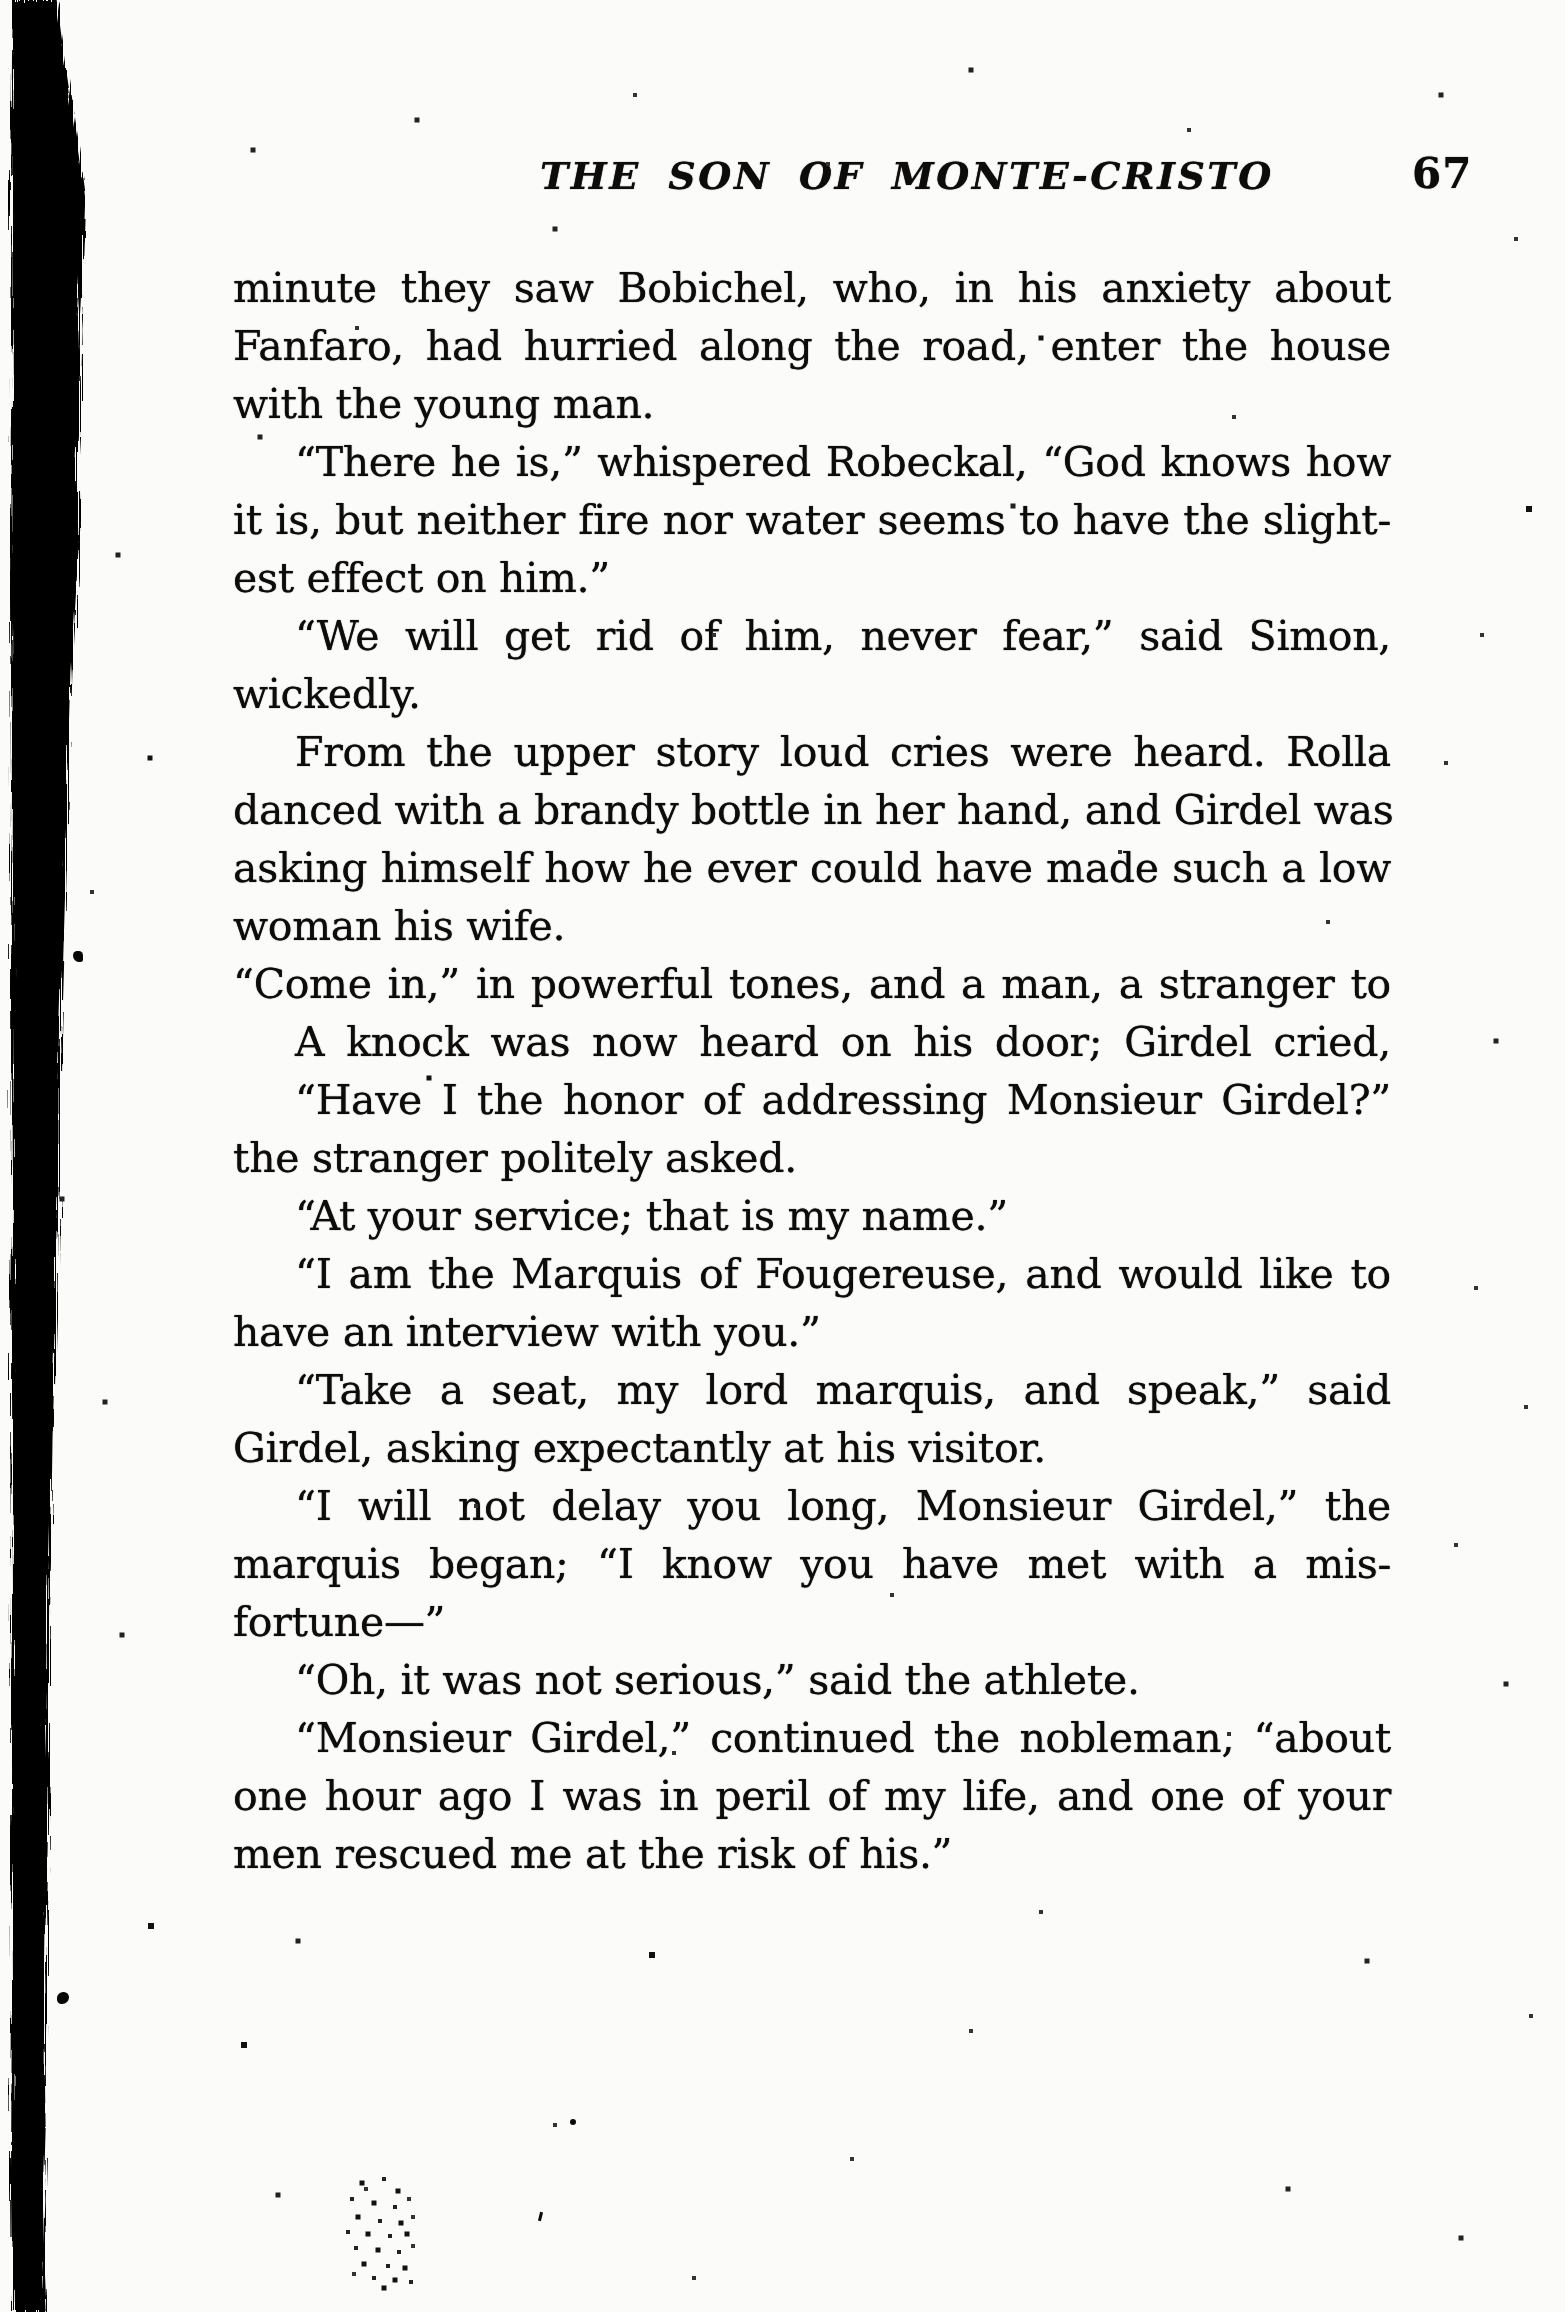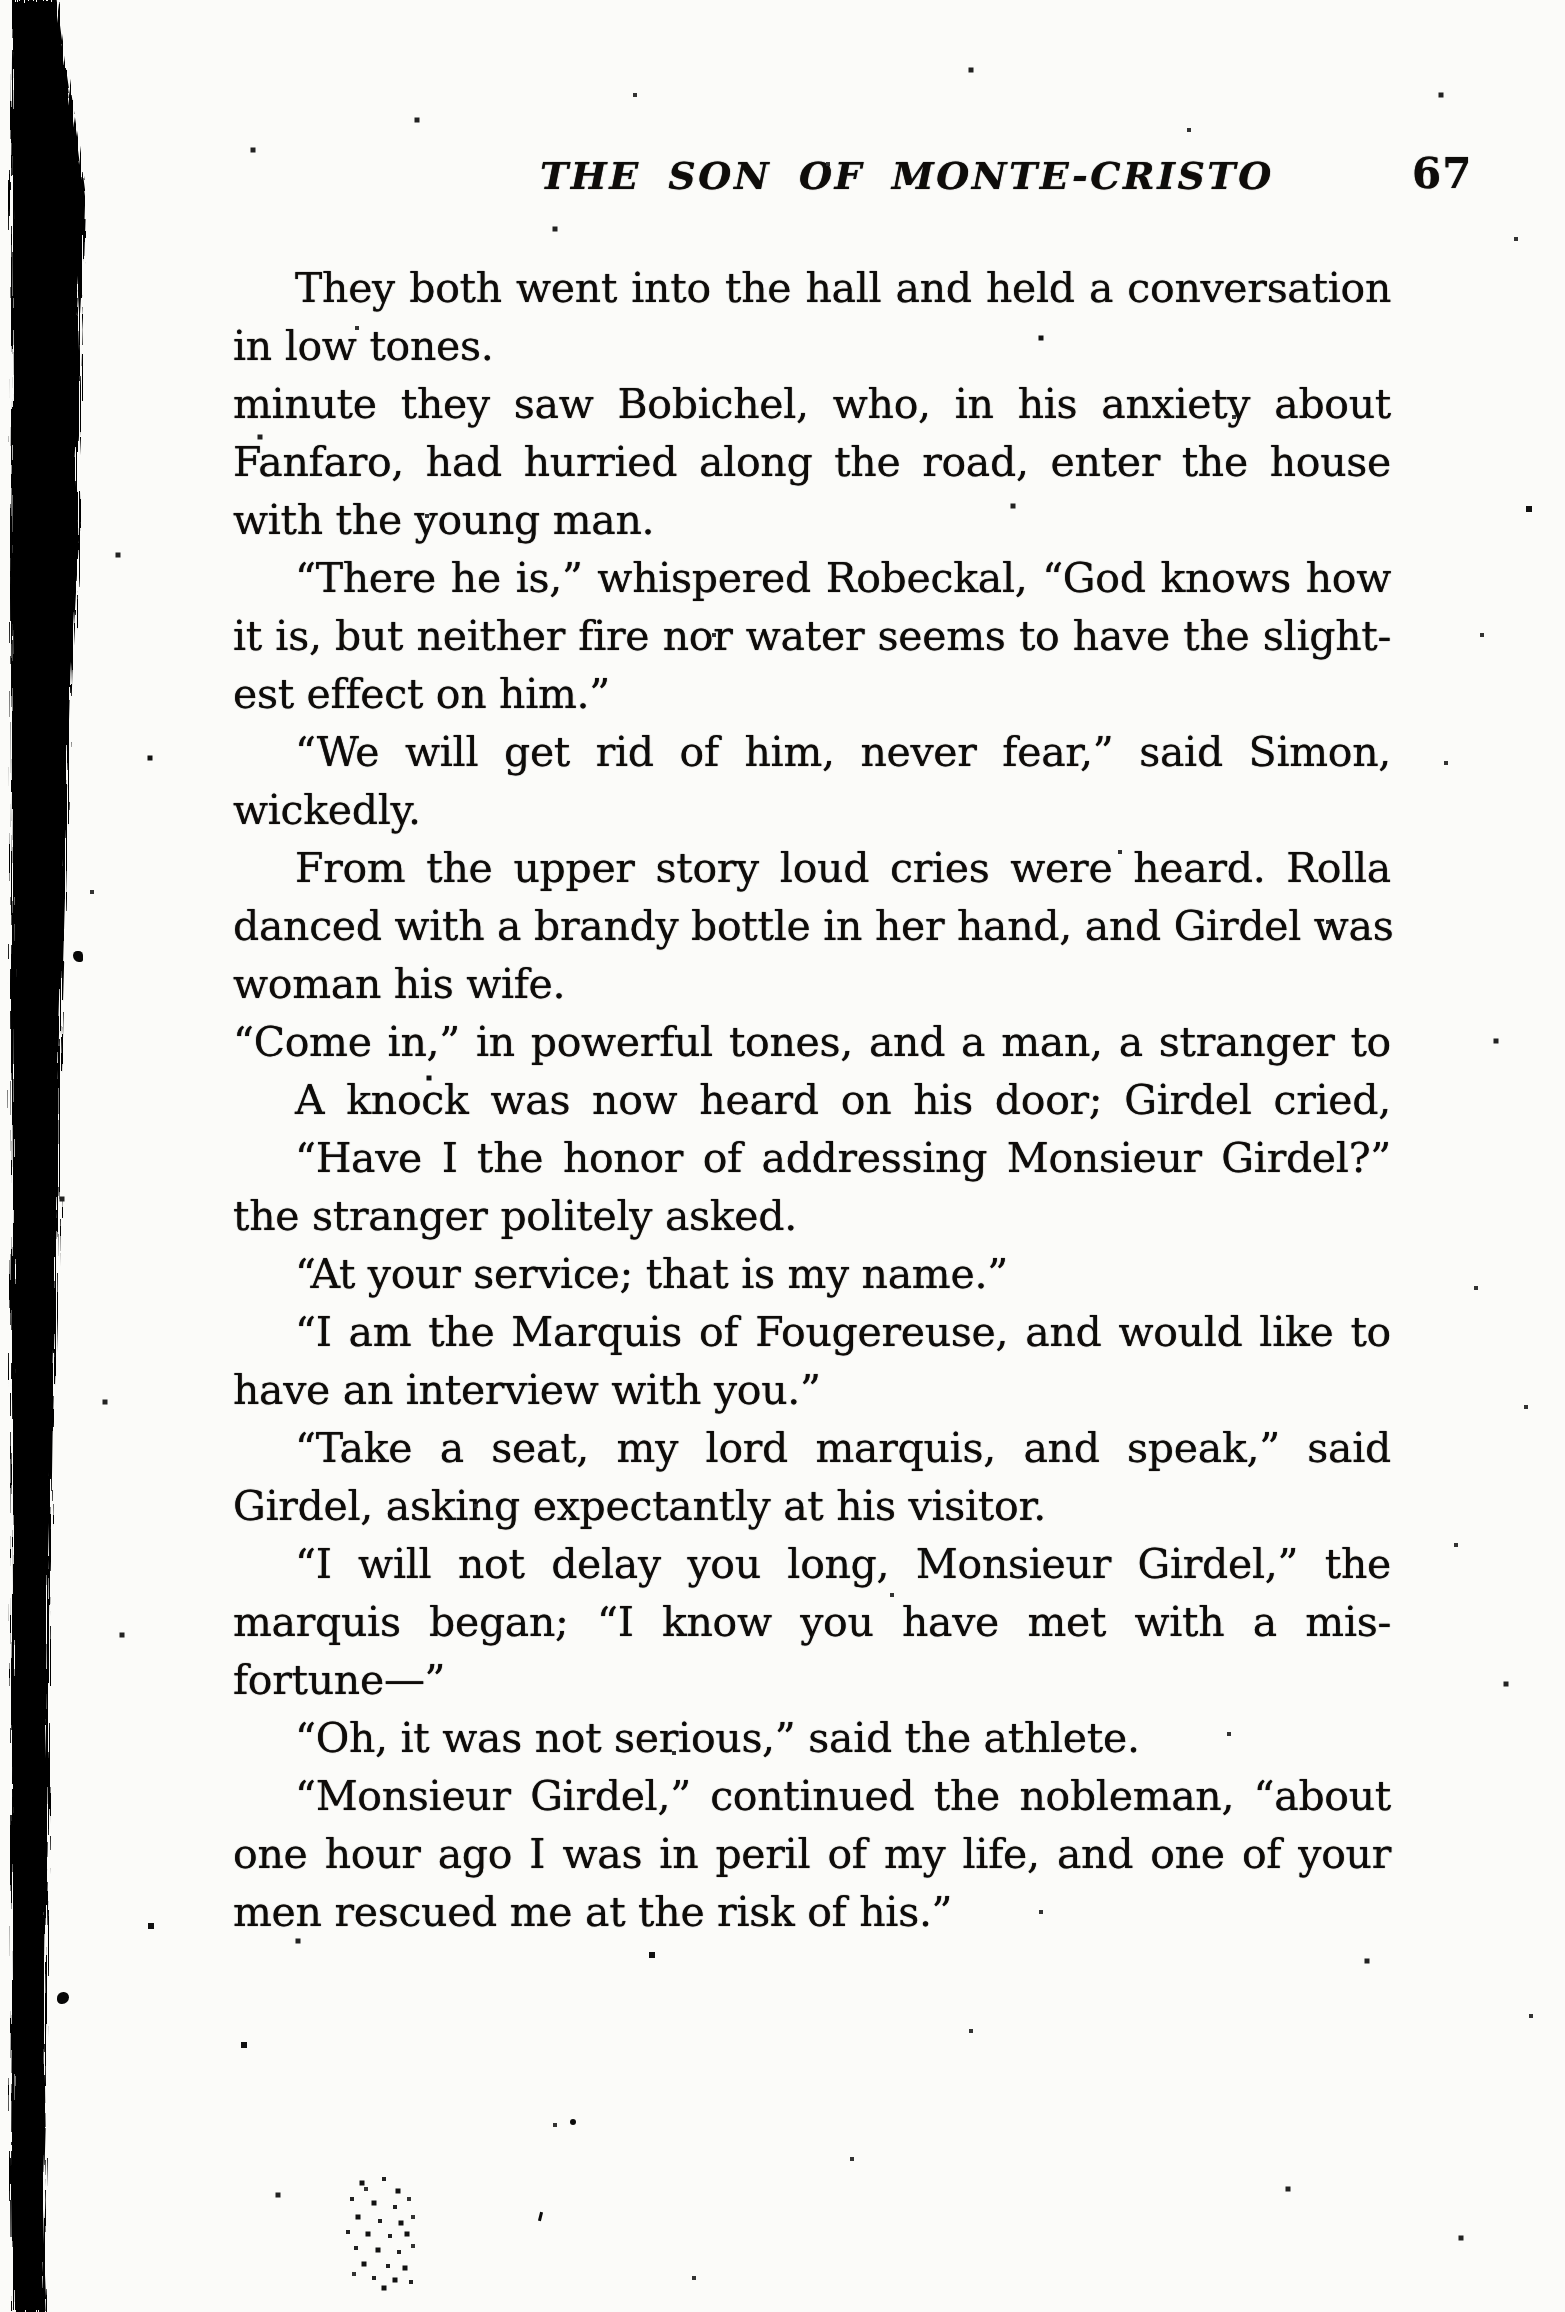--- a/index.html
+++ b/index.html
@@ -101,10 +101,6 @@
 
   <div class="text-block">
       <div class="para">
-        <div class="line j first">They both went into the hall and held a conversation</div>
-        <div class="line l">in low tones.</div>
-      </div>
-      <div class="para">
         <div class="line j">minute they saw Bobichel, who, in his anxiety about</div>
         <div class="line j">Fanfaro, had hurried along the road, enter the house</div>
         <div class="line l">with the young man.</div>

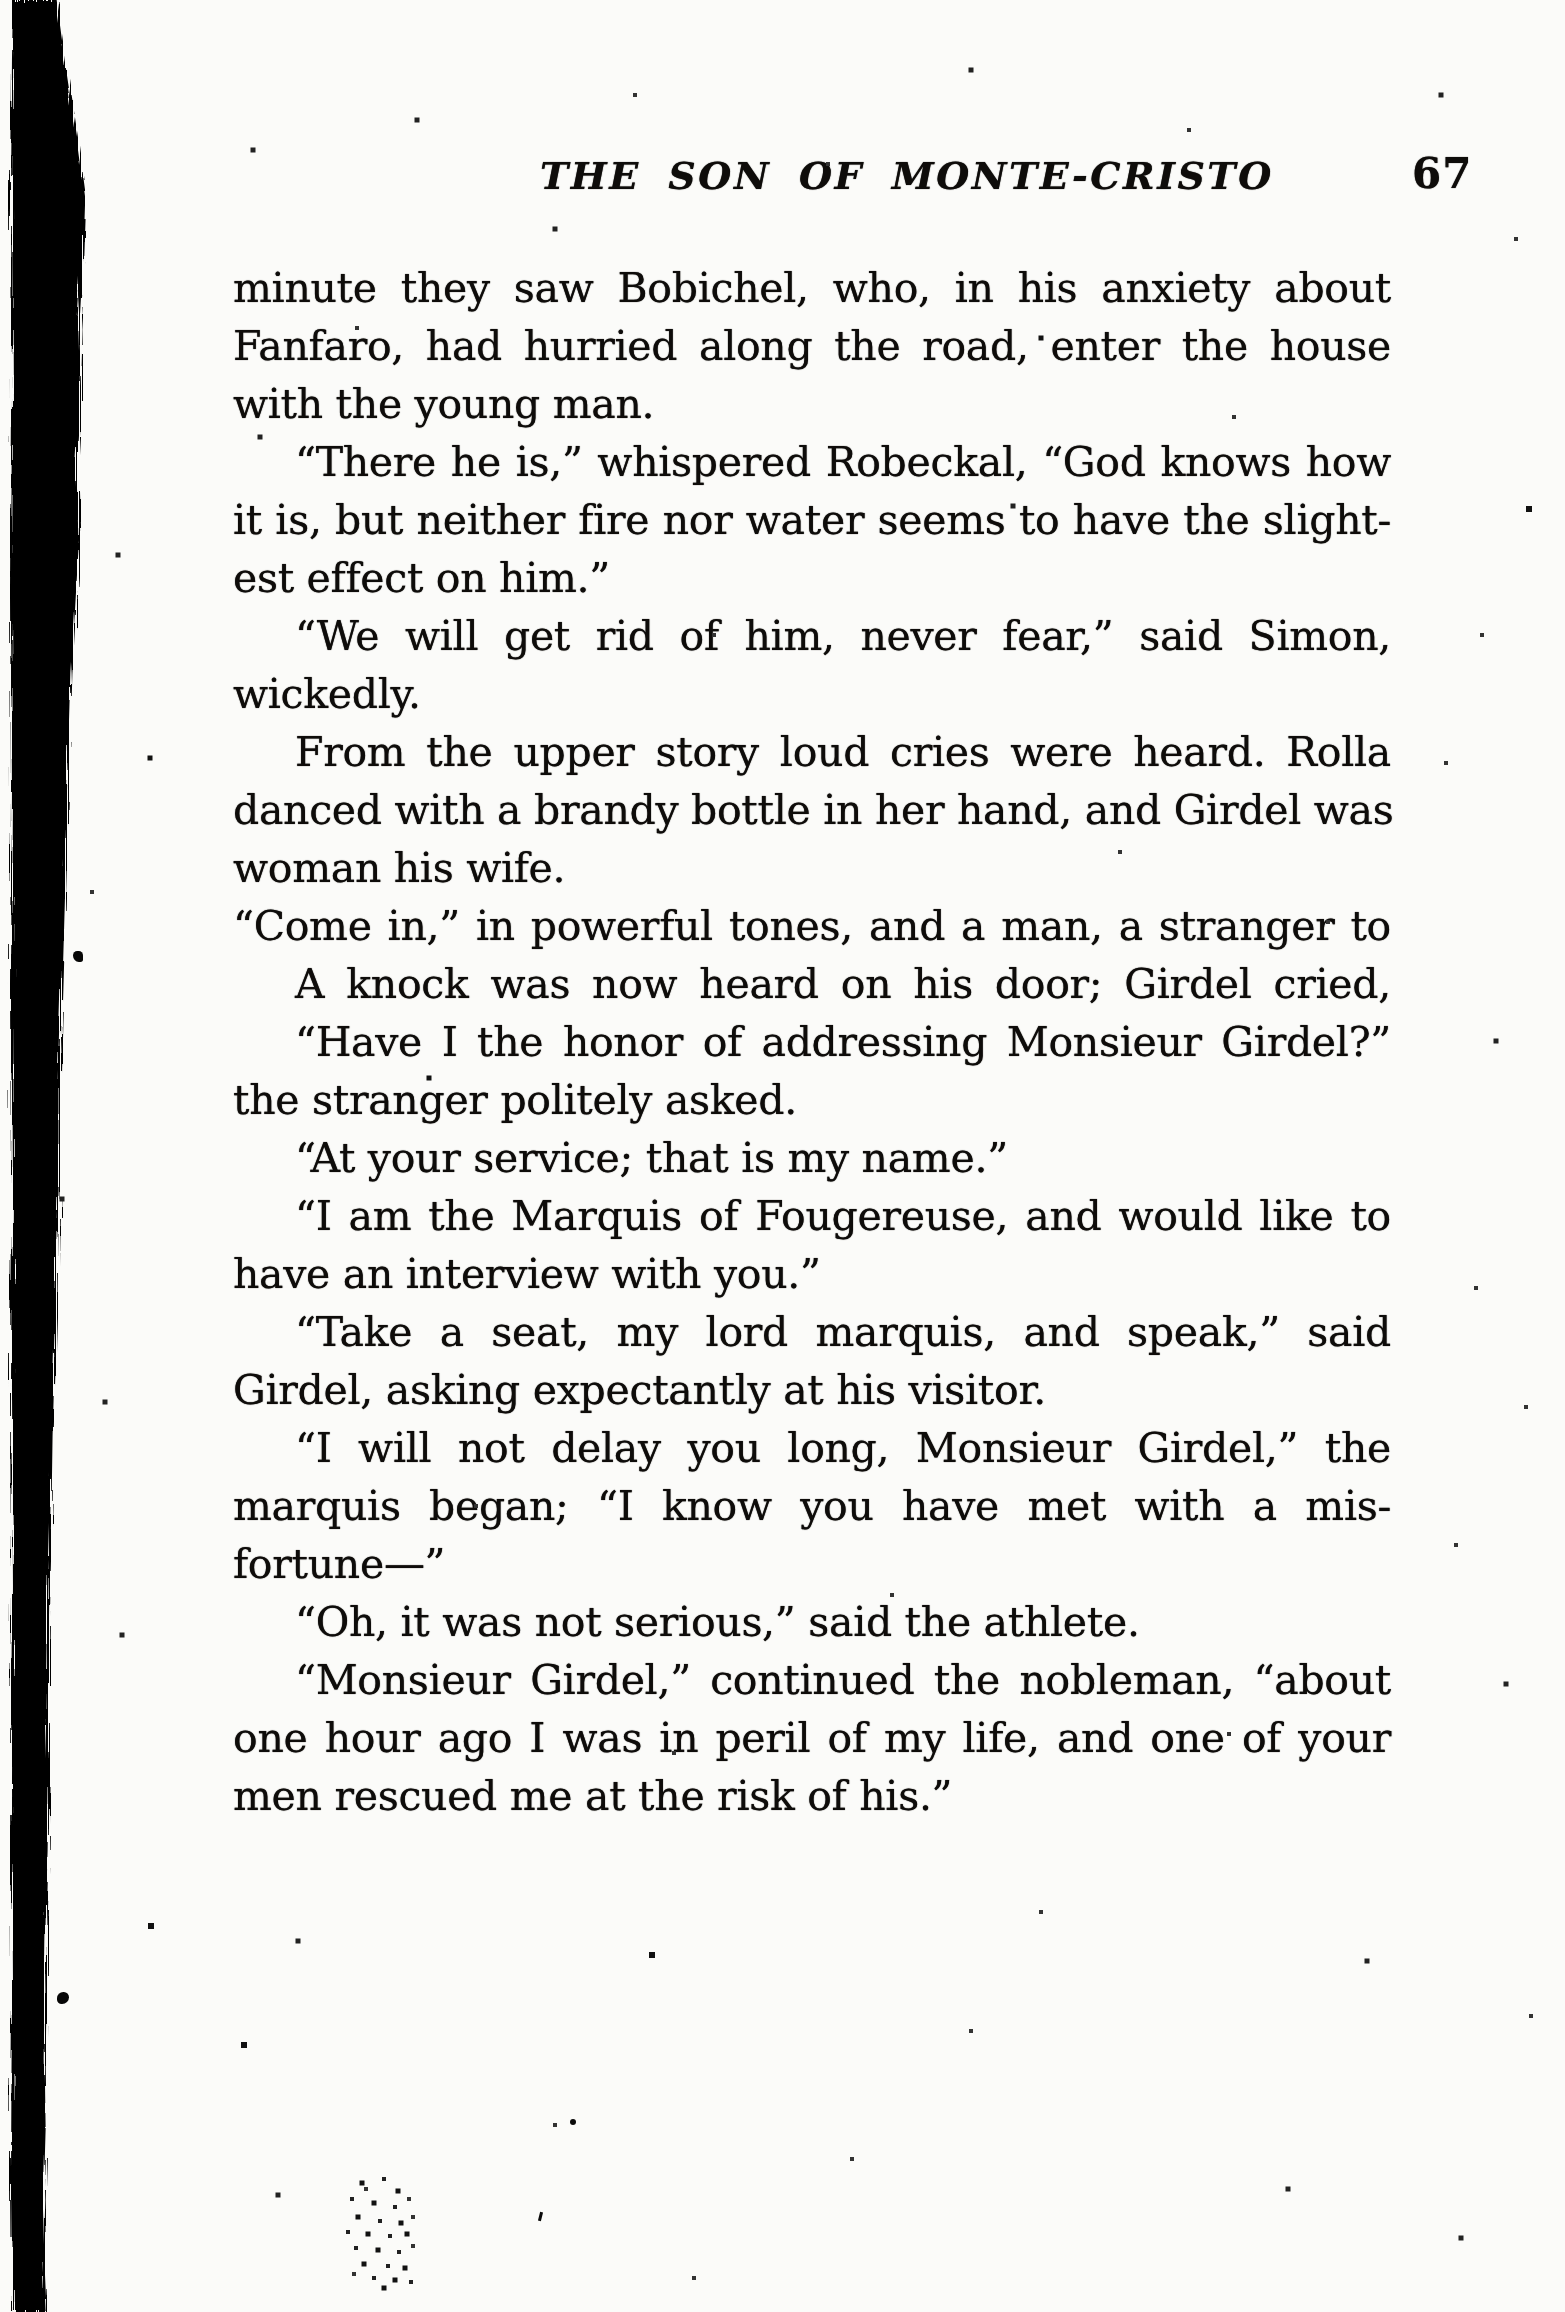--- a/index.html
+++ b/index.html
@@ -117,6 +117,7 @@
       <div class="para">
         <div class="line j first">From the upper story loud cries were heard.  Rolla</div>
         <div class="line j">danced with a brandy bottle in her hand, and Girdel was</div>
+        <div class="line j">asking himself how he ever could have made such a low</div>
         <div class="line l">woman his wife.</div>
       </div>
       <div class="para">

